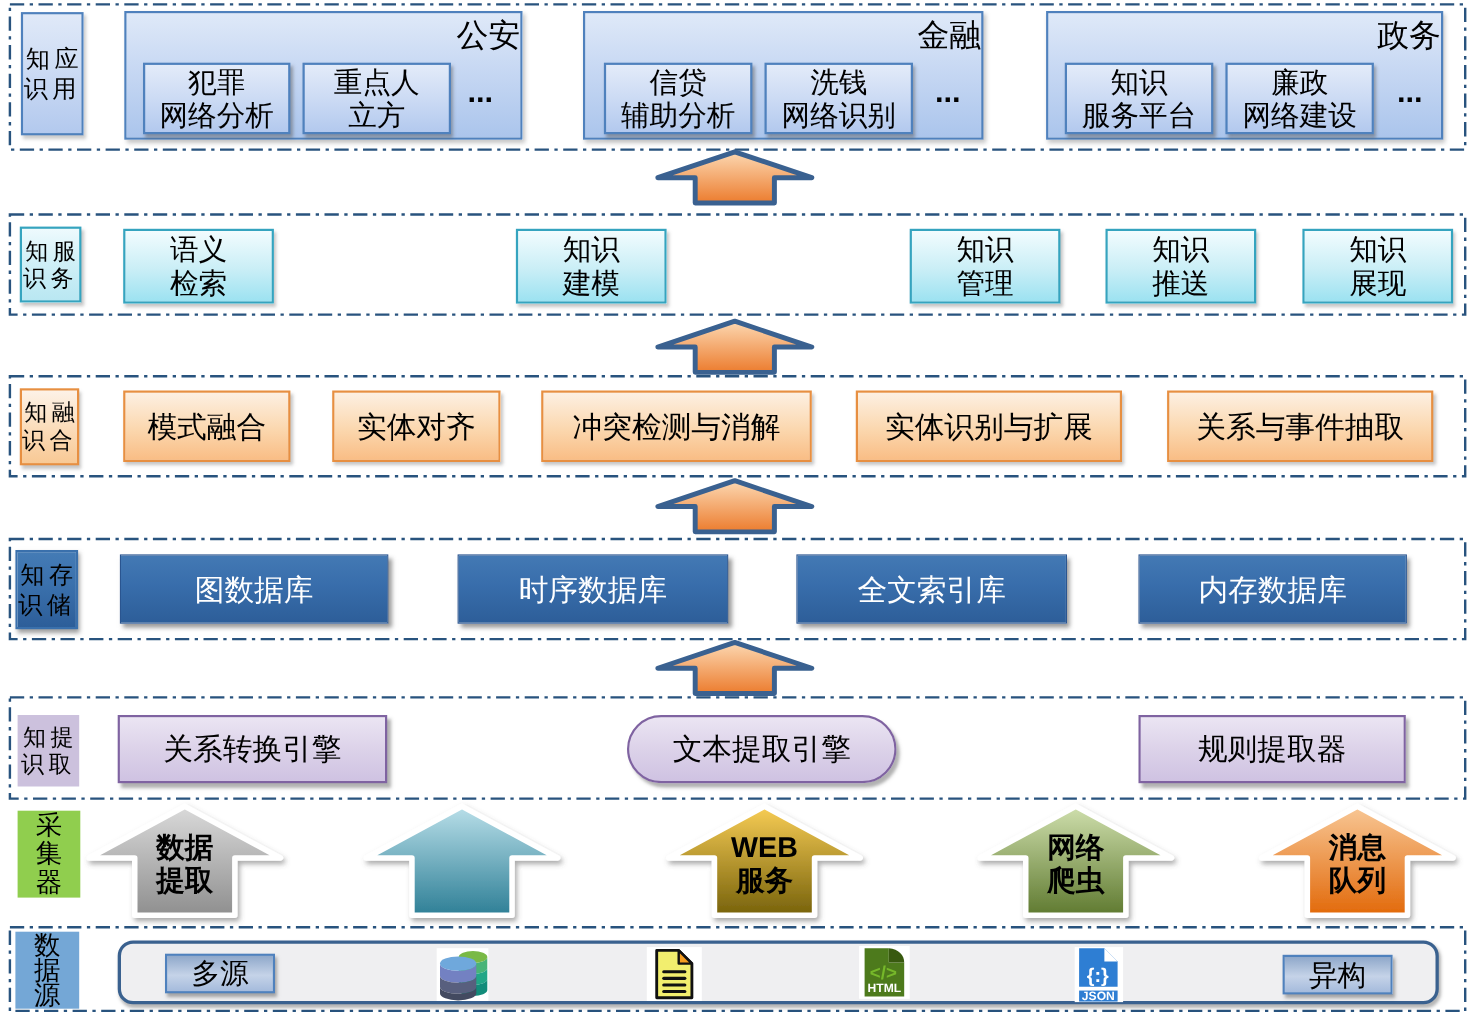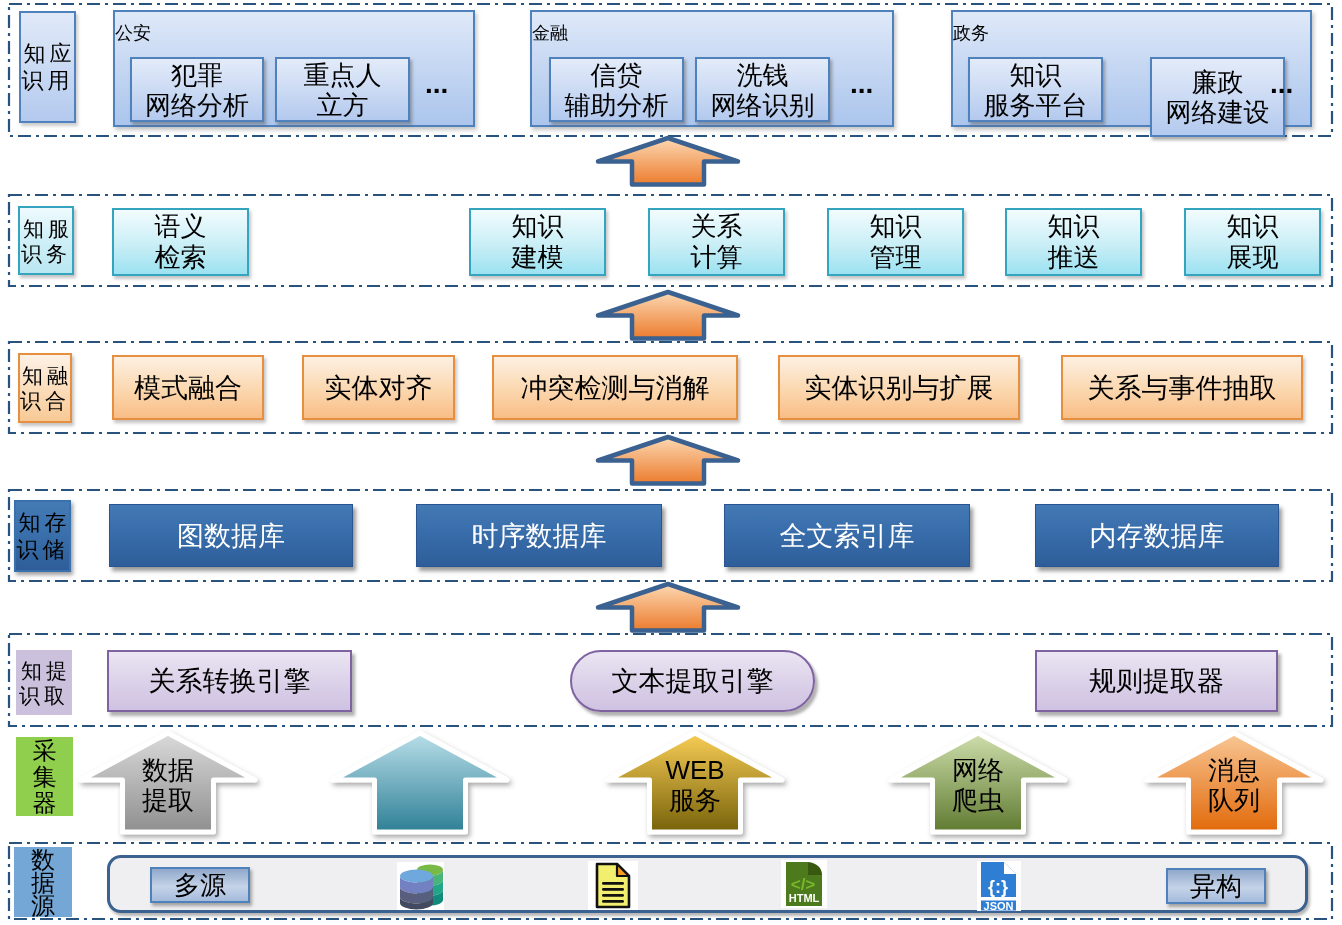--- a/index.html
+++ b/index.html
@@ -19,7 +19,7 @@
   .lbl-dat{background:#74a7d6;font-size:24px;line-height:23px;letter-spacing:0;text-indent:0;}
   
   .grp{background:linear-gradient(180deg,#dfe9f8 0%,#c7d8f3 45%,#abc5ec 100%);border:2px solid #4f81bd;box-shadow:2px 3px 4px rgba(110,110,110,.4);}
-  .grp-title{font-size:18px;line-height:42px;text-align:left;}
+  .grp-title{font-size:29px;line-height:42px;text-align:right;}
   .sub{background:linear-gradient(180deg,#e3ebf9 0%,#ccdbf4 50%,#b3c9ee 100%);border:2px solid #4f81bd;box-shadow:2px 3px 3px rgba(90,90,90,.5);font-size:26px;line-height:30px;}
   .dots{font-size:28px;font-weight:700;line-height:20px;}
   

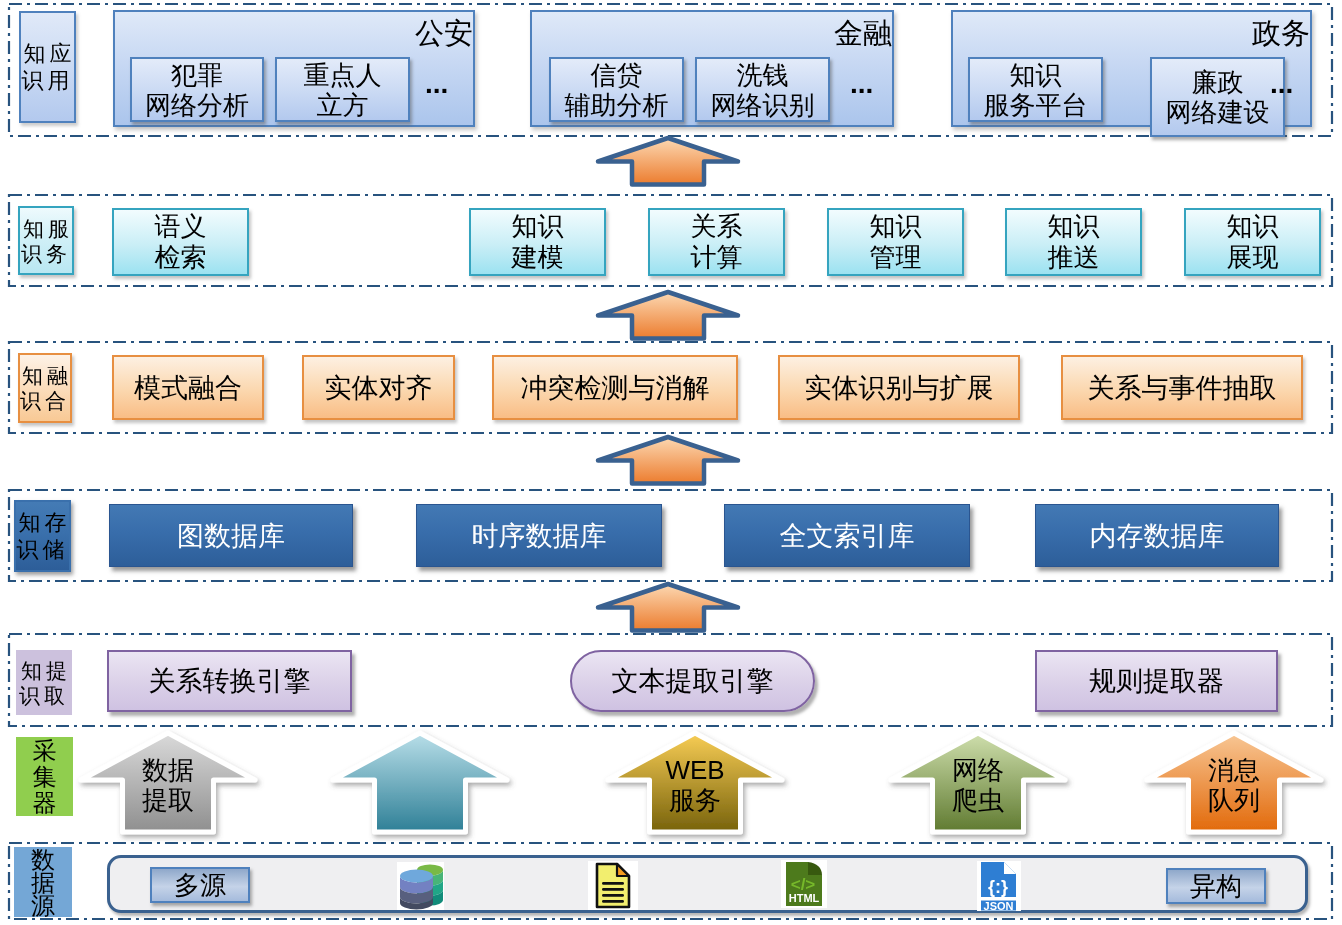--- a/index.html
+++ b/index.html
@@ -124,7 +124,7 @@
     <div class="grp-title">政务</div>
     <div class="abs cbox sub ml" style="left:15px;top:45px;width:135px;height:65px;">知识
 服务平台</div>
-    <div class="abs cbox sub ml" style="left:161px;top:45px;width:135px;height:80px;margin-left:36px;">廉政
+    <div class="abs cbox sub ml" style="left:161px;top:45px;width:135px;height:65px;">廉政
 网络建设</div>
     <div class="abs dots" style="left:317px;top:62px;">...</div>
   </div>

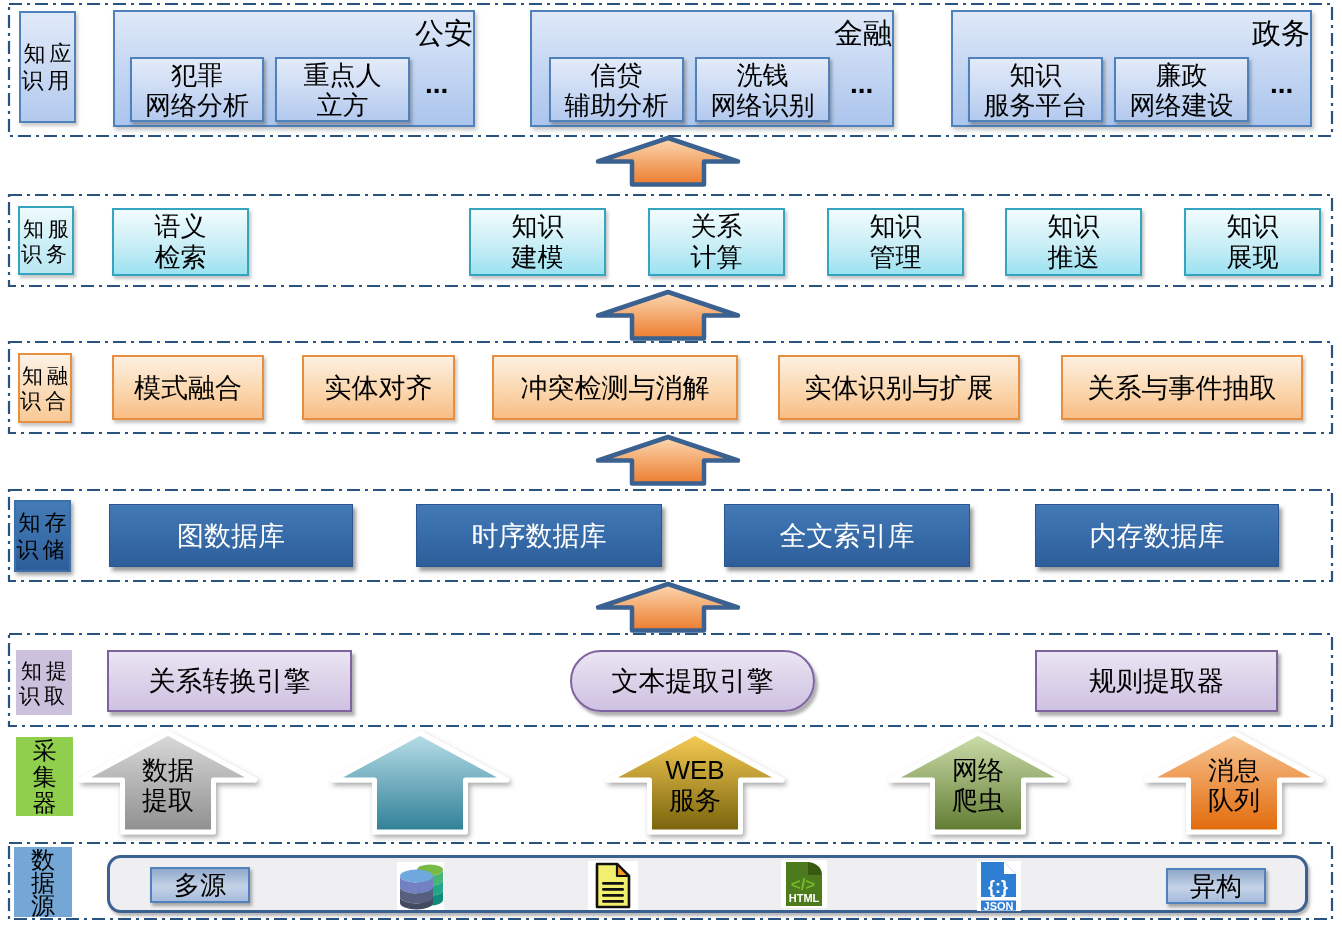--- a/index.html
+++ b/index.html
@@ -135,8 +135,6 @@
 检索</div>
   <div class="abs cbox svc ml" style="left:469px;top:208px;width:137px;height:68px;">知识
 建模</div>
-  <div class="abs cbox svc ml" style="left:648px;top:208px;width:137px;height:68px;">关系
-计算</div>
   <div class="abs cbox svc ml" style="left:827px;top:208px;width:137px;height:68px;">知识
 管理</div>
   <div class="abs cbox svc ml" style="left:1005px;top:208px;width:137px;height:68px;">知识

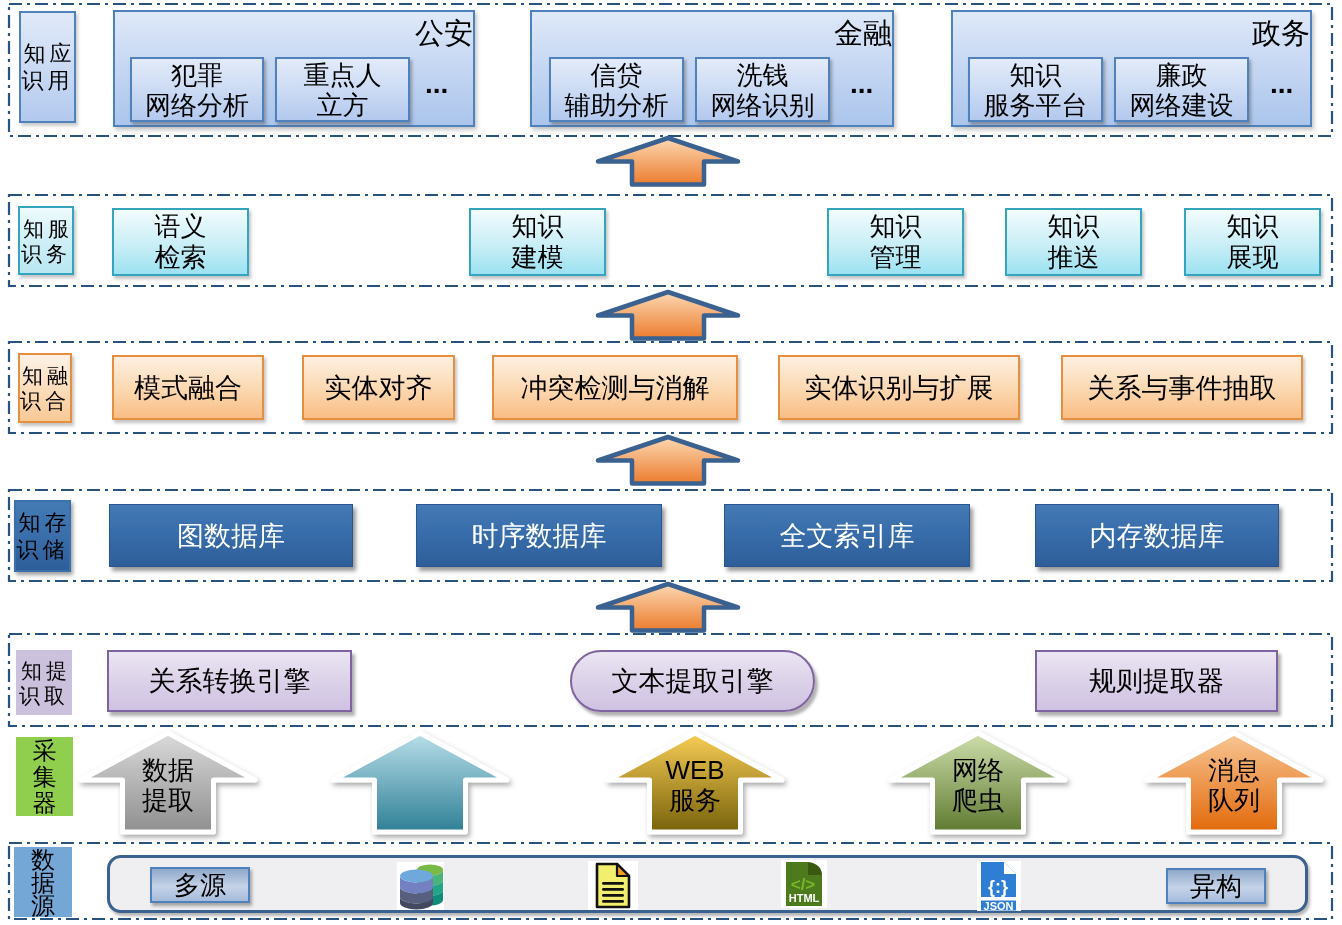--- a/index.html
+++ b/index.html
@@ -31,7 +31,7 @@
   
   .ext{background:linear-gradient(180deg,#ebe5f3 0%,#dcd2e9 50%,#cfc2e2 100%);border:2px solid #7f63a1;box-shadow:3px 4px 3px rgba(100,100,100,.5);font-size:27px;}
   
-  .colTxt{font-size:26px;line-height:30px;font-weight:400;text-align:center;}
+  .colTxt{font-size:26px;line-height:30px;font-weight:700;text-align:center;}
   
   .dsbar{background:#efeff1;border:3.5px solid #3a618f;border-radius:14px;box-shadow:2px 3px 3px rgba(90,90,90,.45);}
   .tag{background:linear-gradient(180deg,#8fa8ca 0%,#c5d3e8 55%,#a5bbdc 100%);border:2px solid #4f81bd;box-shadow:2px 3px 3px rgba(90,90,90,.5);font-size:26px;line-height:26px;}

